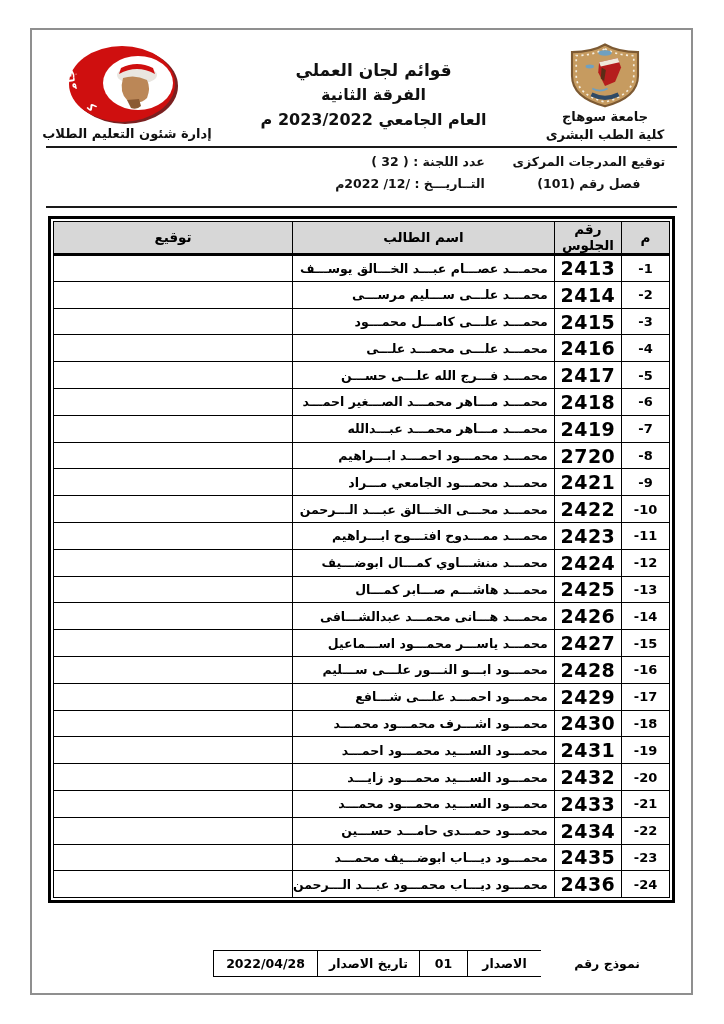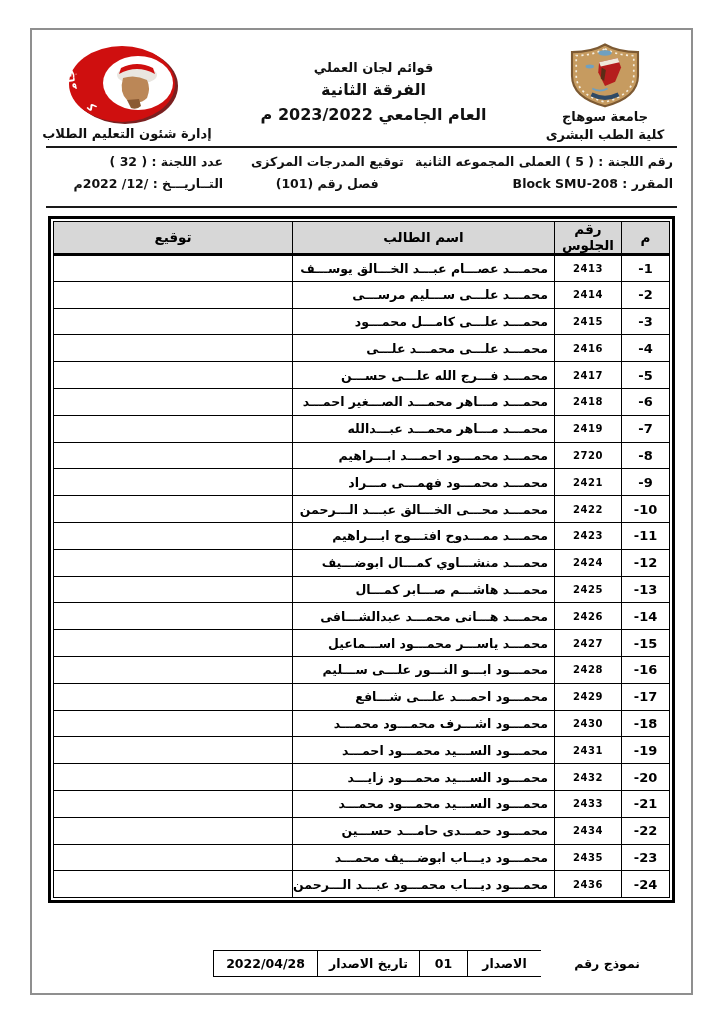--- a/index.html
+++ b/index.html
@@ -14,7 +14,7 @@
   .hdr-right { width:140px; }
   .hdr-right .cap { font-size:13px; line-height:1.35; }
   .hdr-center { flex:1; padding-top:18px; }
-  .title1 { font-size:13px; font-weight:700; }
+  .title1 { font-size:17px; font-weight:700; }
   .title2 { font-size:16px; font-weight:700; margin-top:5px; }
   .title3 { font-size:16px; font-weight:700; margin-top:6px; }
   .hdr-left { width:170px; }

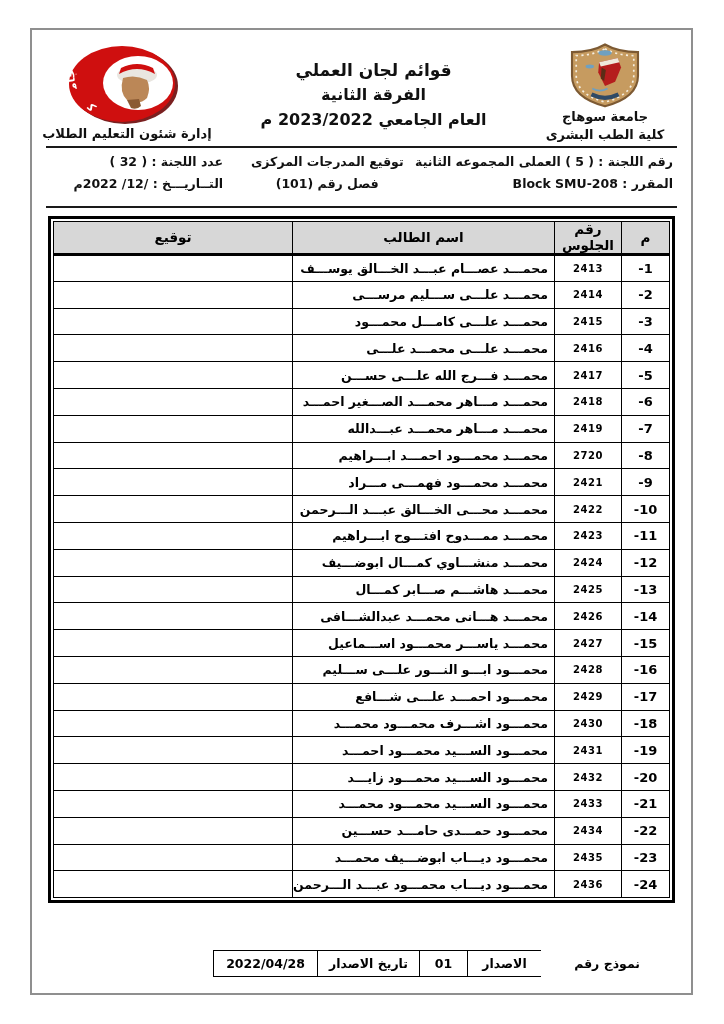--- a/index.html
+++ b/index.html
@@ -109,10 +109,6 @@
   <hr class="rule">
 
   <div class="info">
-    <div class="c1">
-      <div class="line">رقم اللجنة : ( 5 ) العملى المجموعه الثانية</div>
-      <div class="line">المقرر : Block SMU-208</div>
-    </div>
     <div class="c2">
       <div class="line">توقيع المدرجات المركزى</div>
       <div class="line">فصل رقم (101)</div>

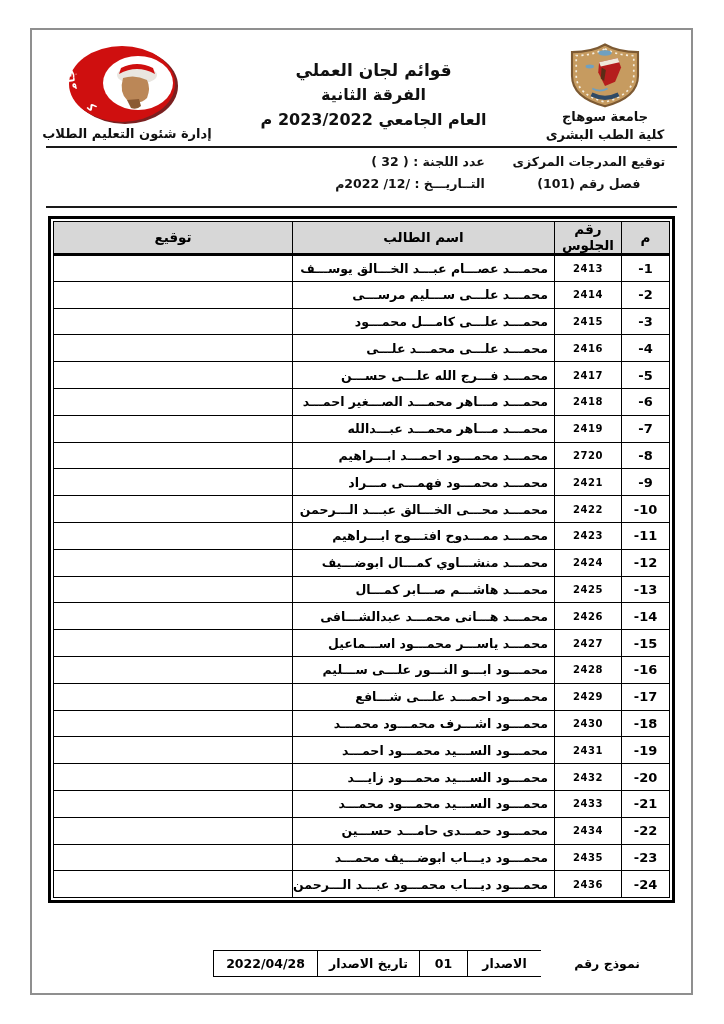--- a/index.html
+++ b/index.html
@@ -37,7 +37,7 @@
   col.c-num { width:8%; } col.c-seat { width:11%; } col.c-name { width:40.5%; } col.c-sig { width:40.5%; }
   table.students tbody td { height:26.8px; font-weight:700; vertical-align:middle; }
   td.cell-num { text-align:center; font-size:13px; }
-  td.cell-seat { text-align:center; font-size:10px; letter-spacing:0.5px; }
+  td.cell-seat { text-align:center; font-size:19px; letter-spacing:0.5px; }
   td.cell-name { text-align:right; padding-right:6px; font-size:12.5px; white-space:nowrap; overflow:hidden; }
   
   .footer { position:absolute; bottom:16px; right:45px; left:45px; display:flex; align-items:stretch; height:27px; font-weight:700; font-size:12.5px; }

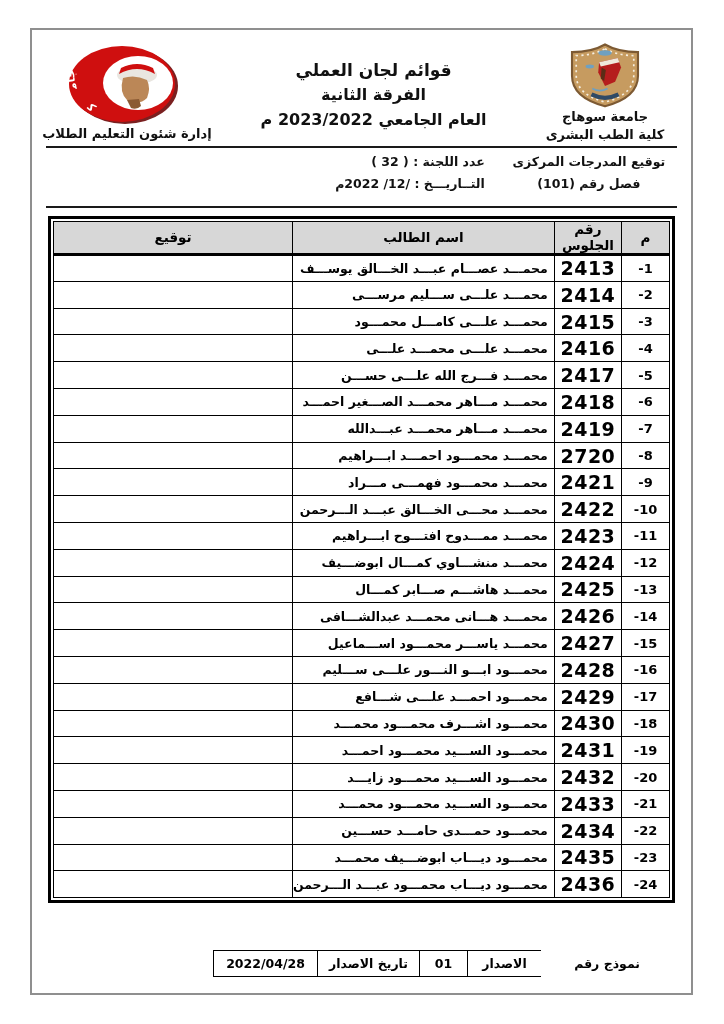--- a/index.html
+++ b/index.html
@@ -189,7 +189,7 @@
           <tr>
             <td class="cell-num">9-</td>
             <td class="cell-seat">2421</td>
-            <td class="cell-name">محمـــد محمـــود فهمـــى مـــراد</td>
+            <td class="cell-name">محمـــد محمـــود الجامعي مـــراد</td>
             <td class="cell-sig"></td>
           </tr>
           <tr>

